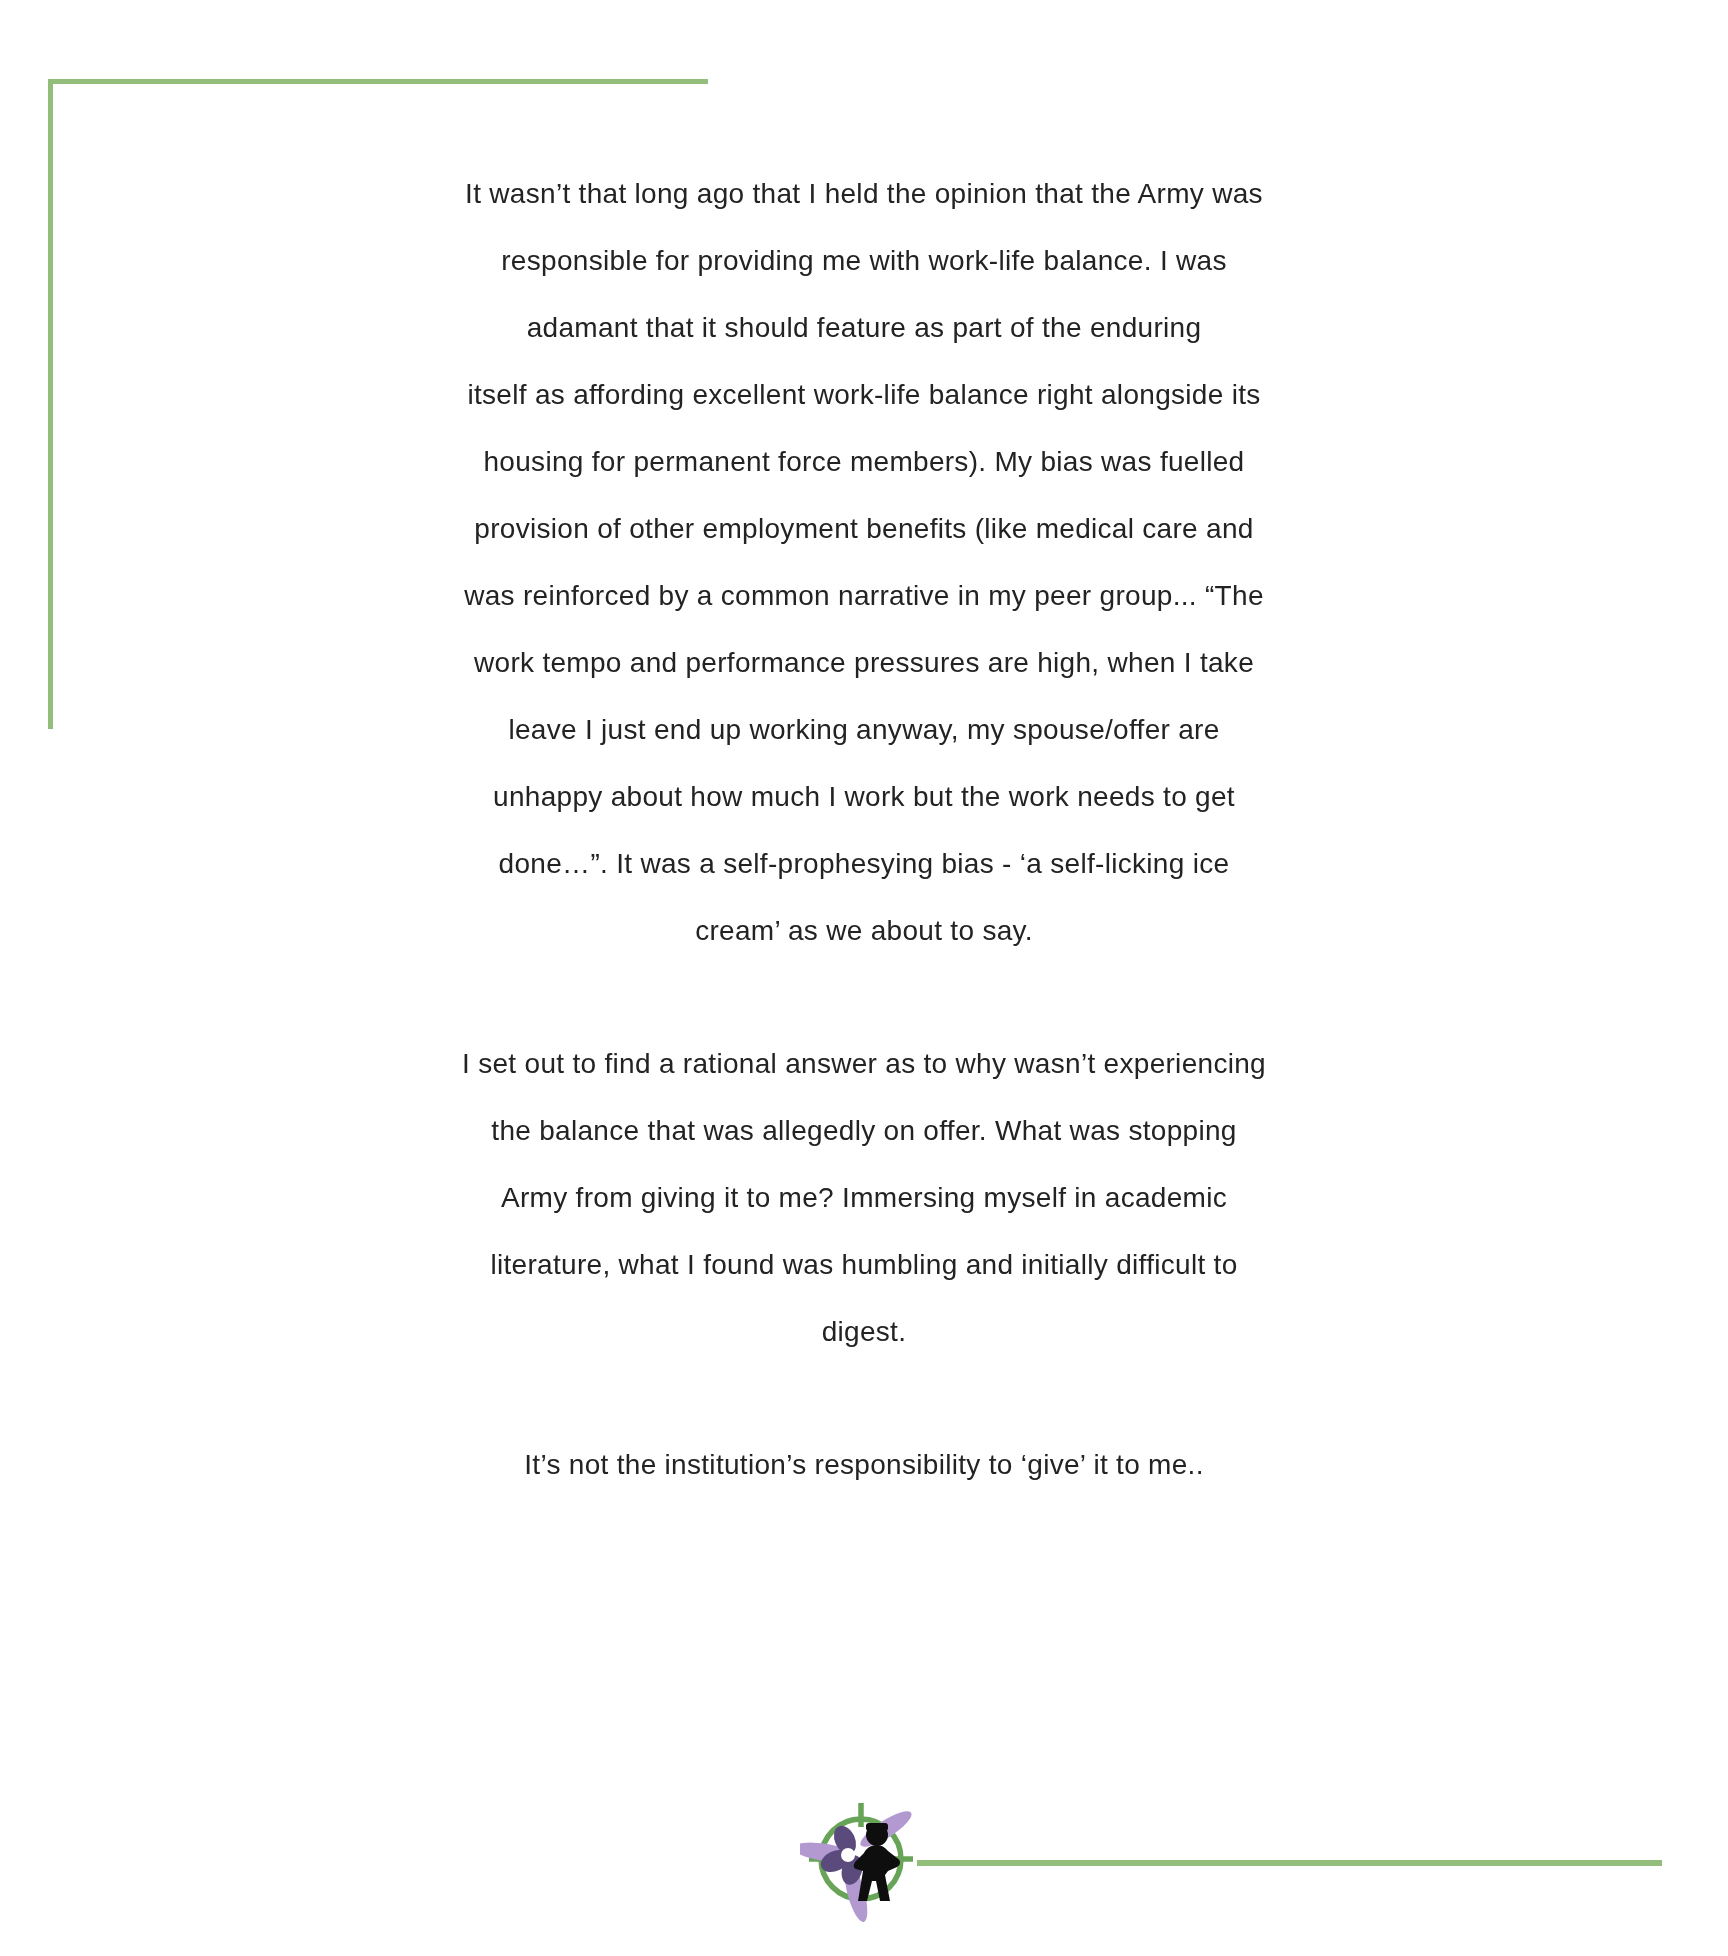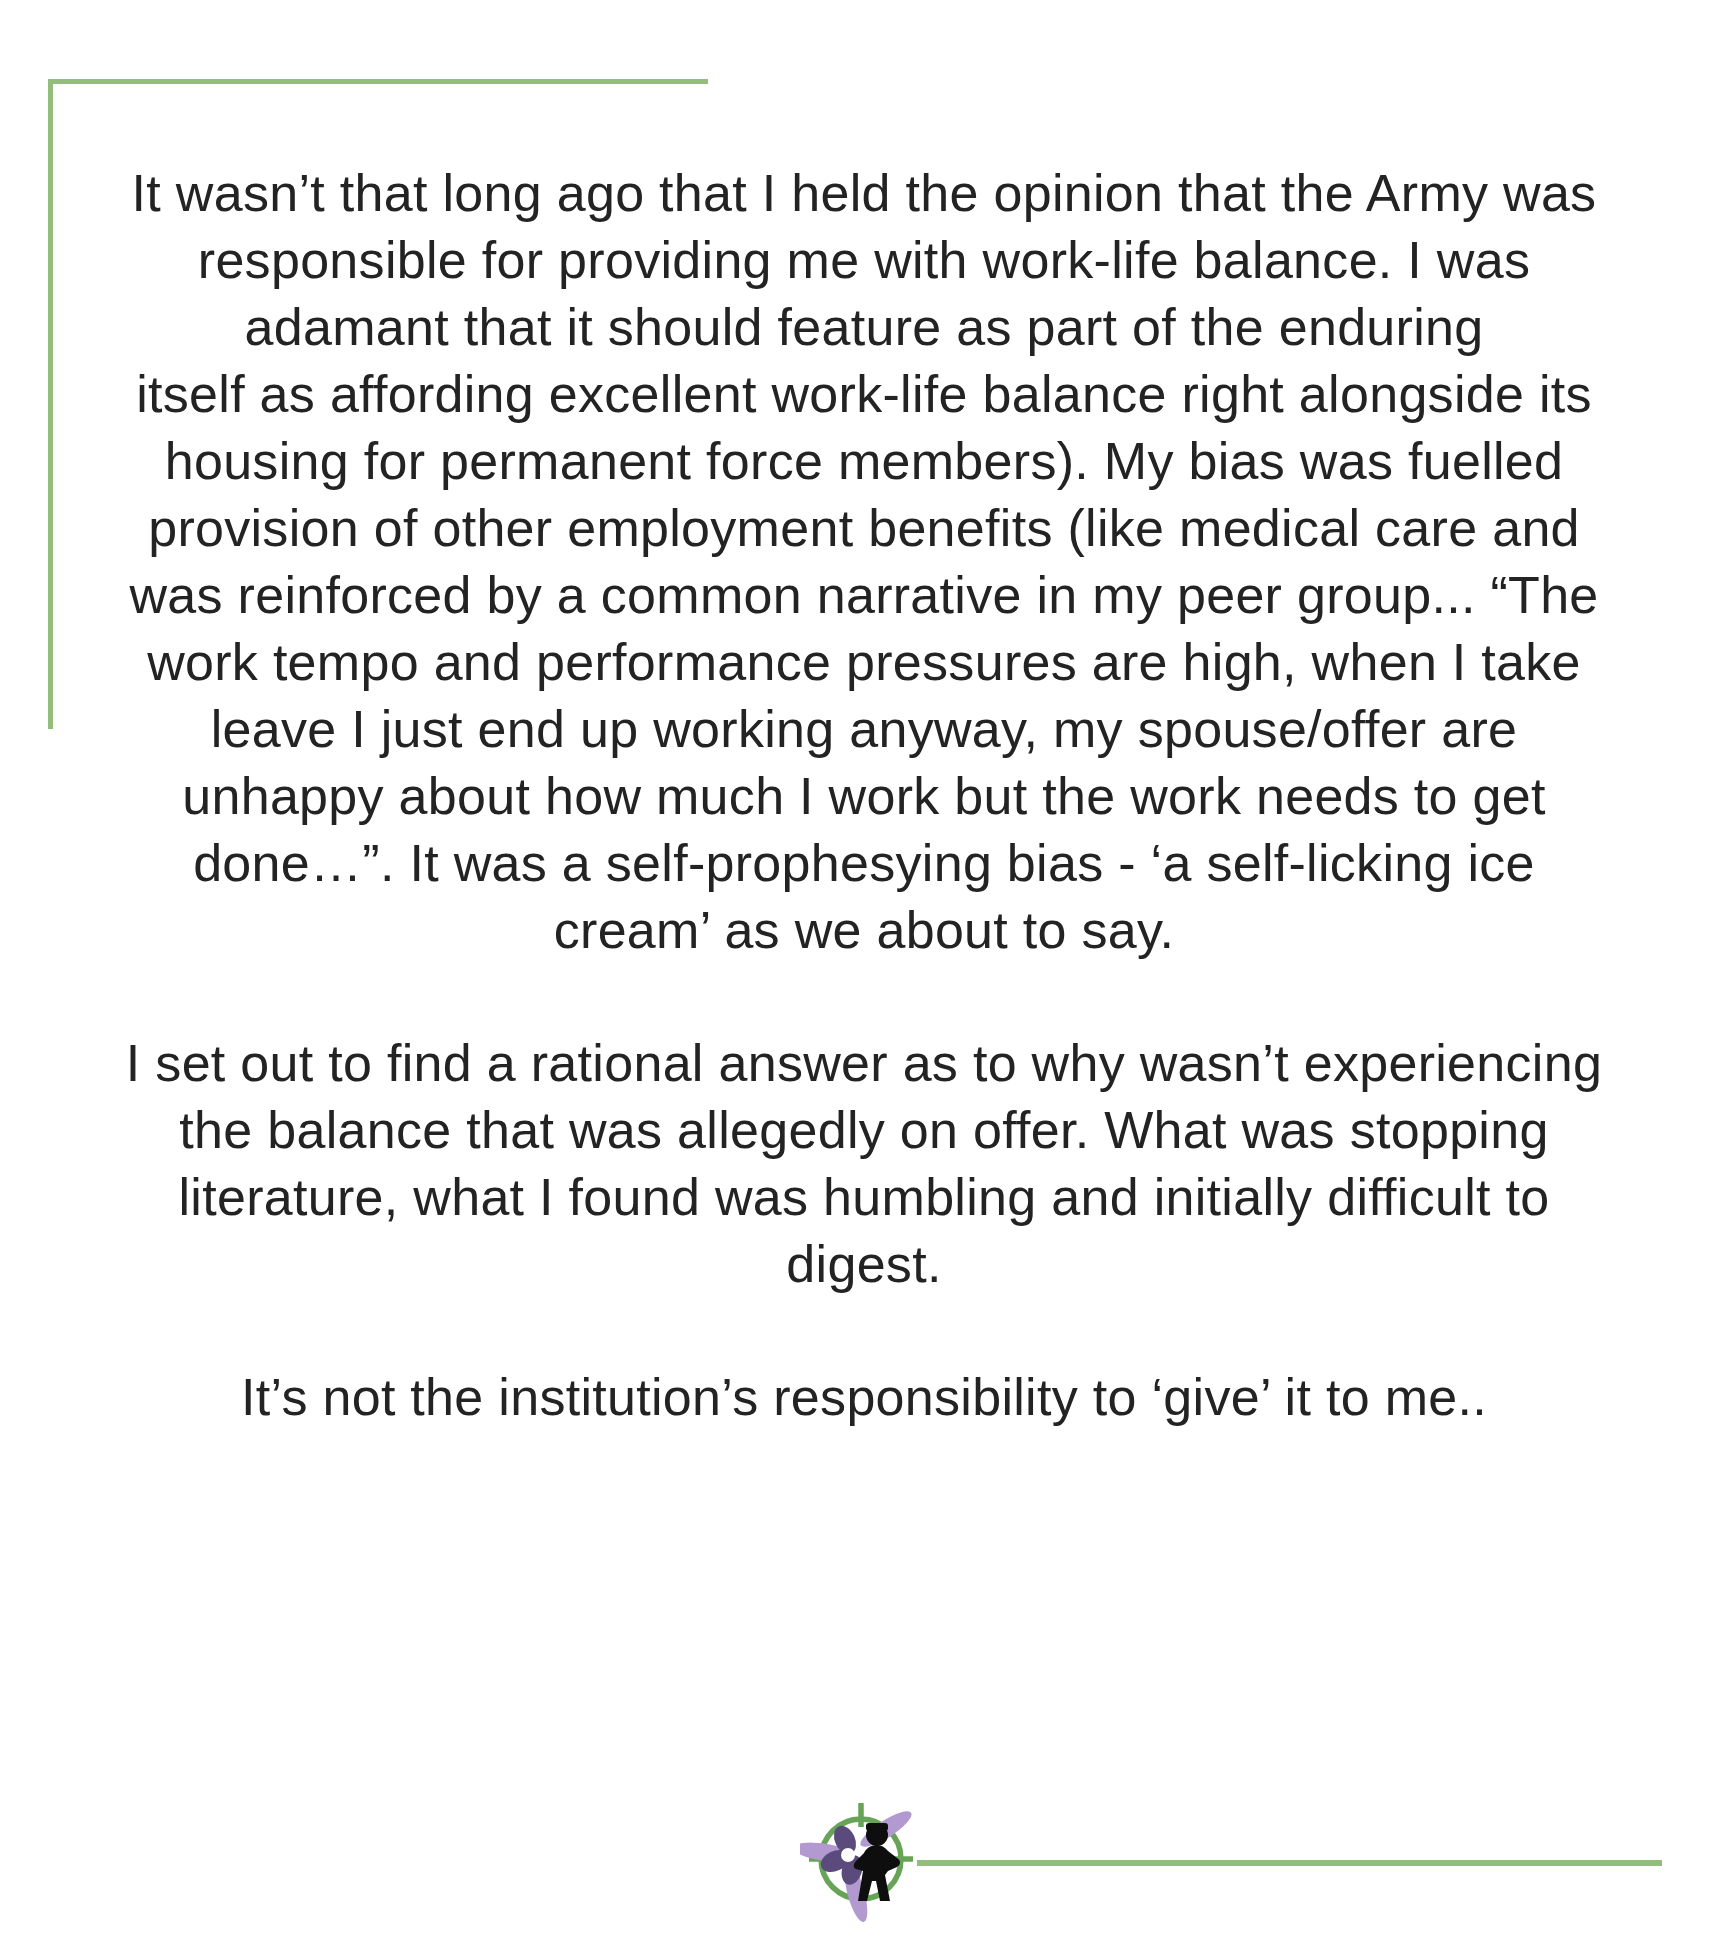--- a/index.html
+++ b/index.html
@@ -26,7 +26,7 @@
   .article{
     position:absolute;left:84px;top:160px;width:1560px;
     text-align:center;
-    font-size:52px;line-height:67px;letter-spacing:0.3px;
+    font-size:28px;line-height:67px;letter-spacing:0.3px;
     font-weight:400;
   }
   .para{margin:0 0 66px 0;}

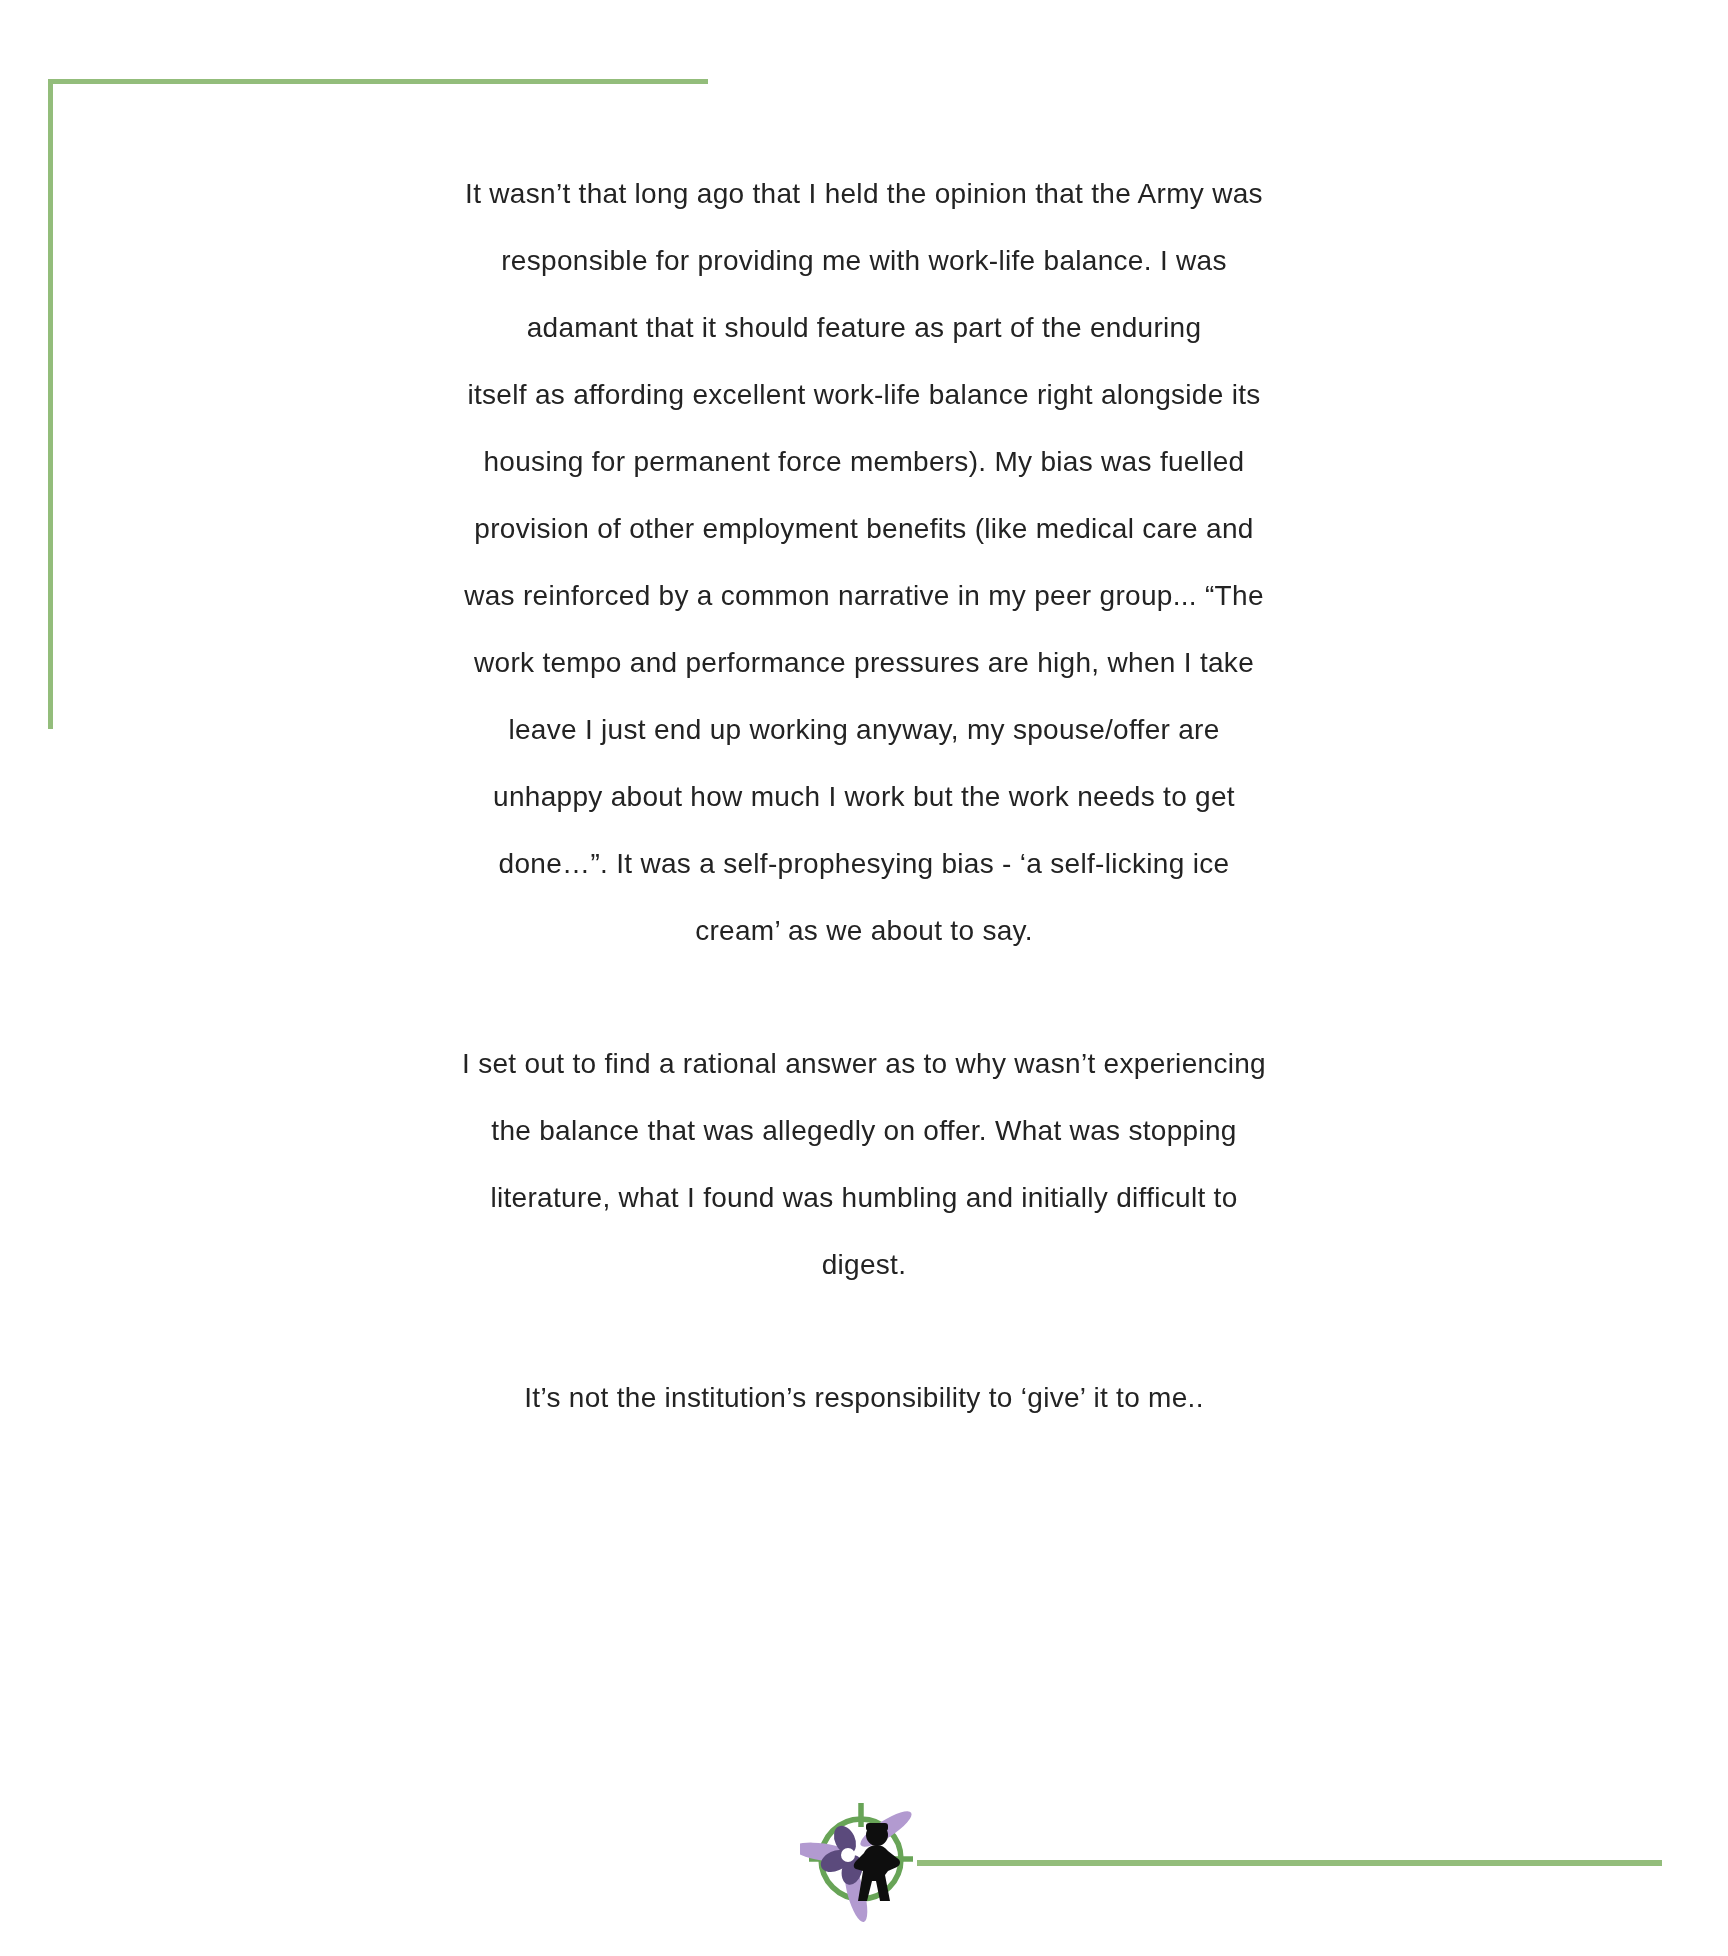--- a/index.html
+++ b/index.html
@@ -68,6 +68,7 @@
     <div class="para">
       <div class="line"><span class="seg">I set out to find a rational answer as to why wasn’t experiencing</span></div>
       <div class="line"><span class="seg">the balance that was allegedly on offer. What was stopping</span></div>
+      <div class="line"><span class="seg">Army from giving it to me? Immersing myself in academic</span></div>
       <div class="line"><span class="seg">literature, what I found was humbling and initially difficult to</span></div>
       <div class="line"><span class="seg">digest.</span></div>
     </div>

